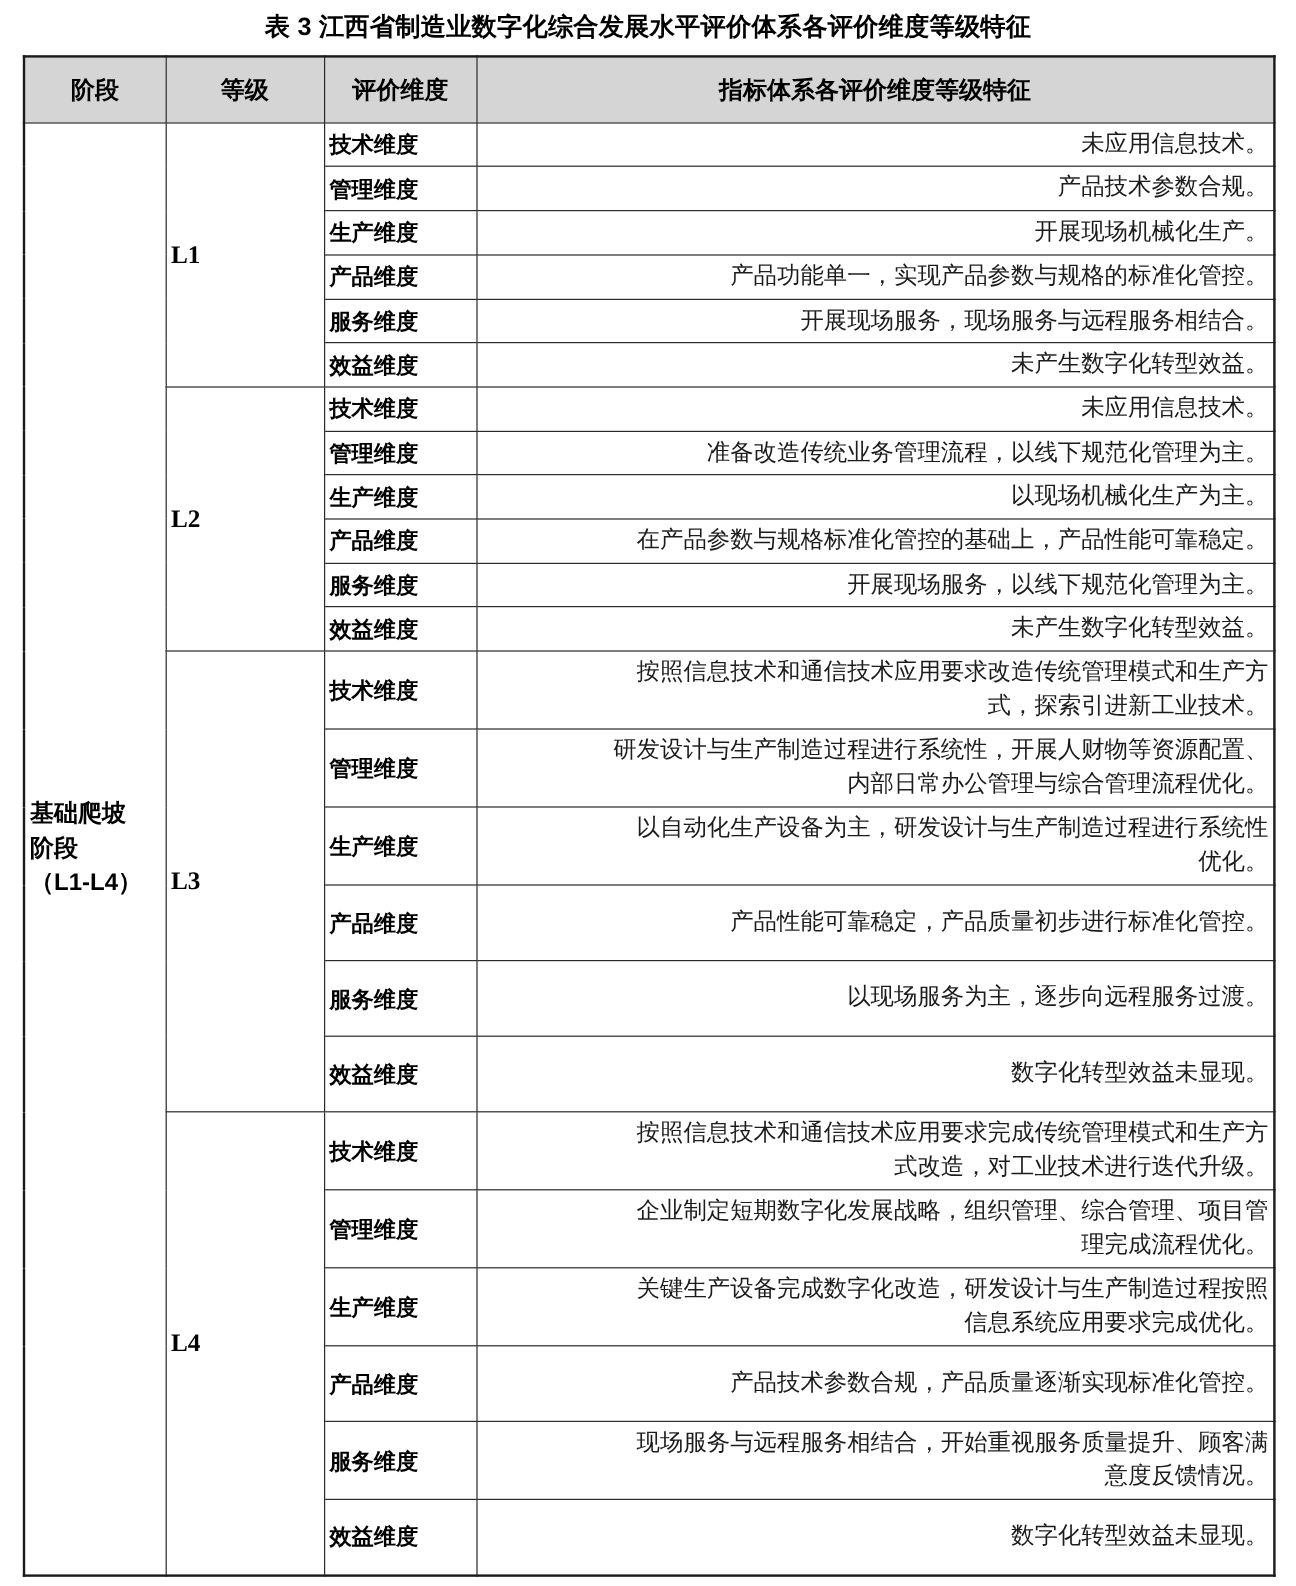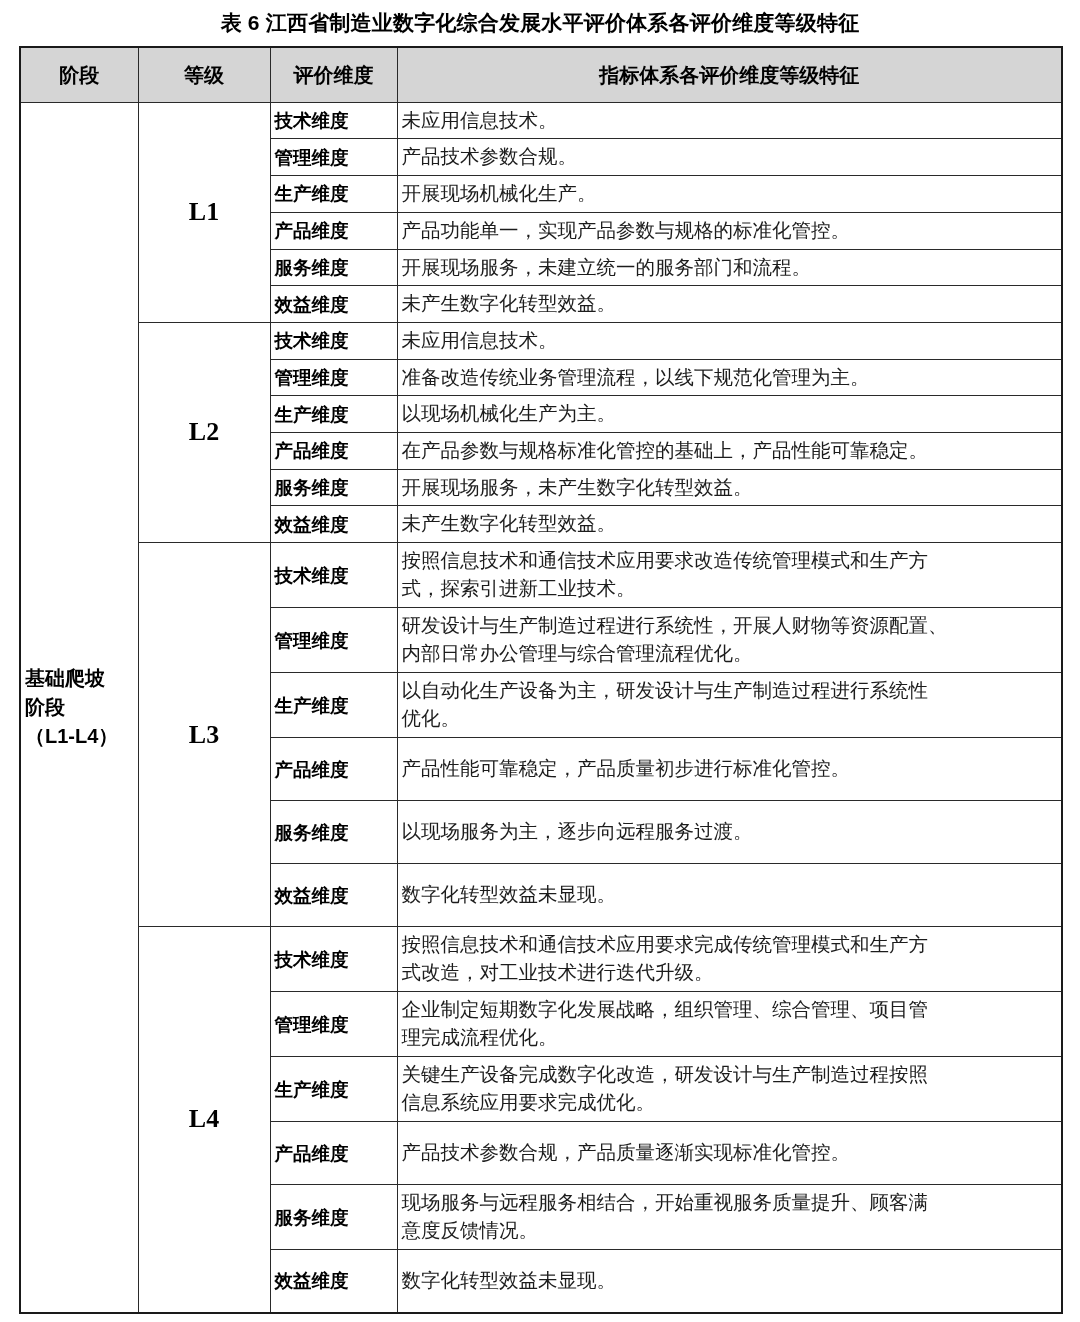--- a/index.html
+++ b/index.html
@@ -103,7 +103,7 @@
 
 <div class="page">
 
-  <div class="table-title">表 6  江西省制造业数字化综合发展水平评价体系各评价维度等级特征</div>
+  <div class="table-title">表 3  江西省制造业数字化综合发展水平评价体系各评价维度等级特征</div>
 
   <table class="main-table">
     <colgroup>

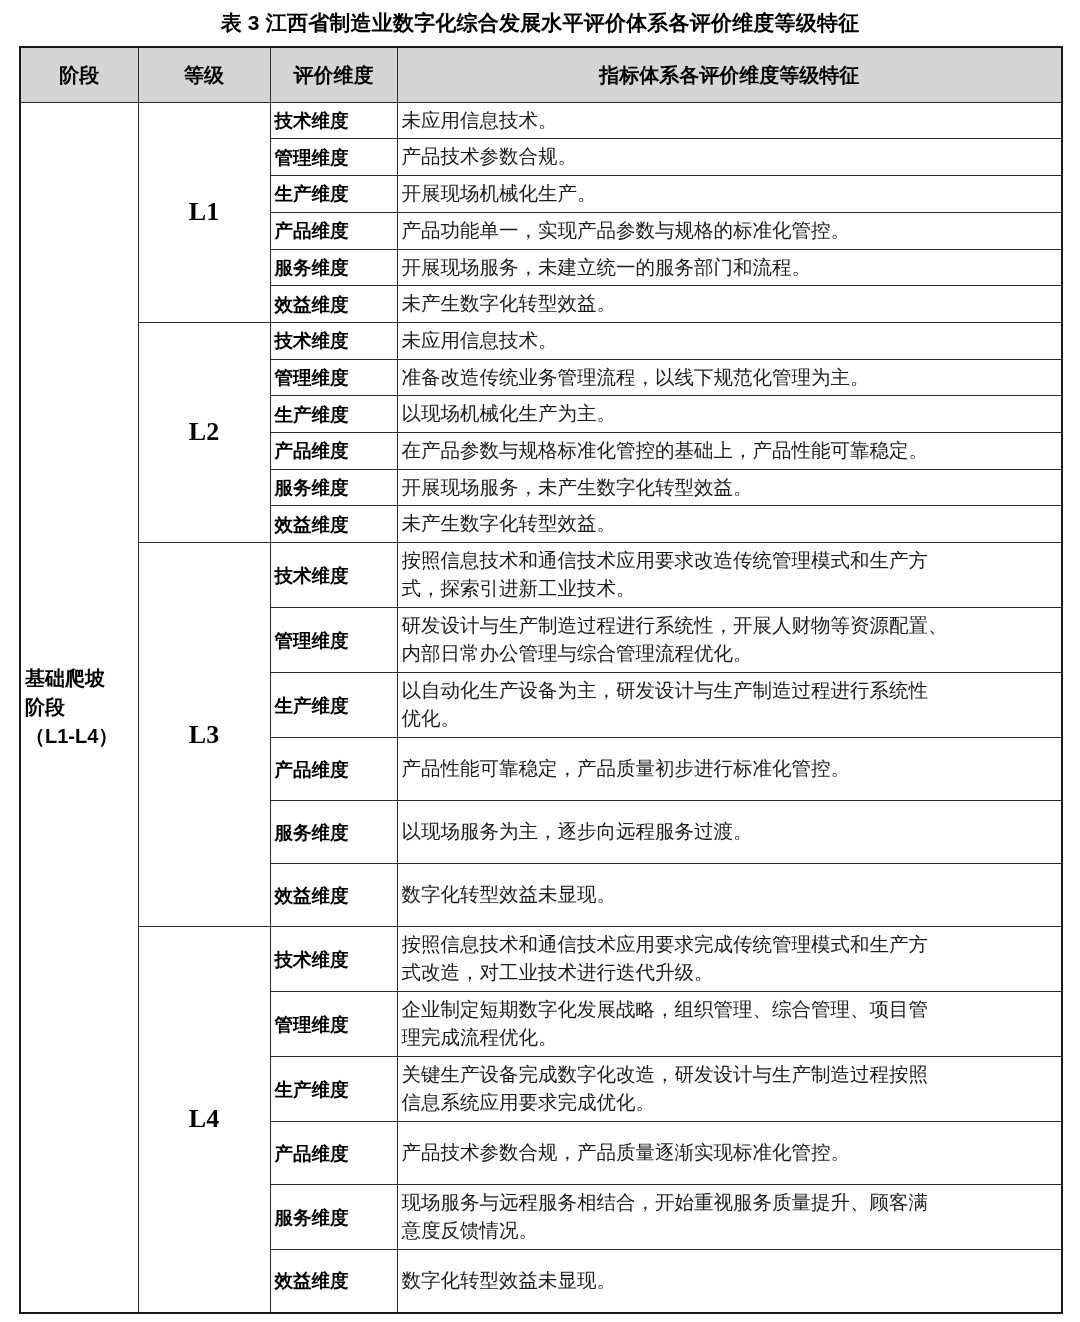--- a/index.html
+++ b/index.html
@@ -83,7 +83,7 @@
     border-right-width: 2.2px;
   }
   td.desc-cell {
-    text-align: left;
+    text-align: right;
     font-family: "Liberation Serif", "DejaVu Serif", serif;
     font-size: 19.5px;
     line-height: 1.42;

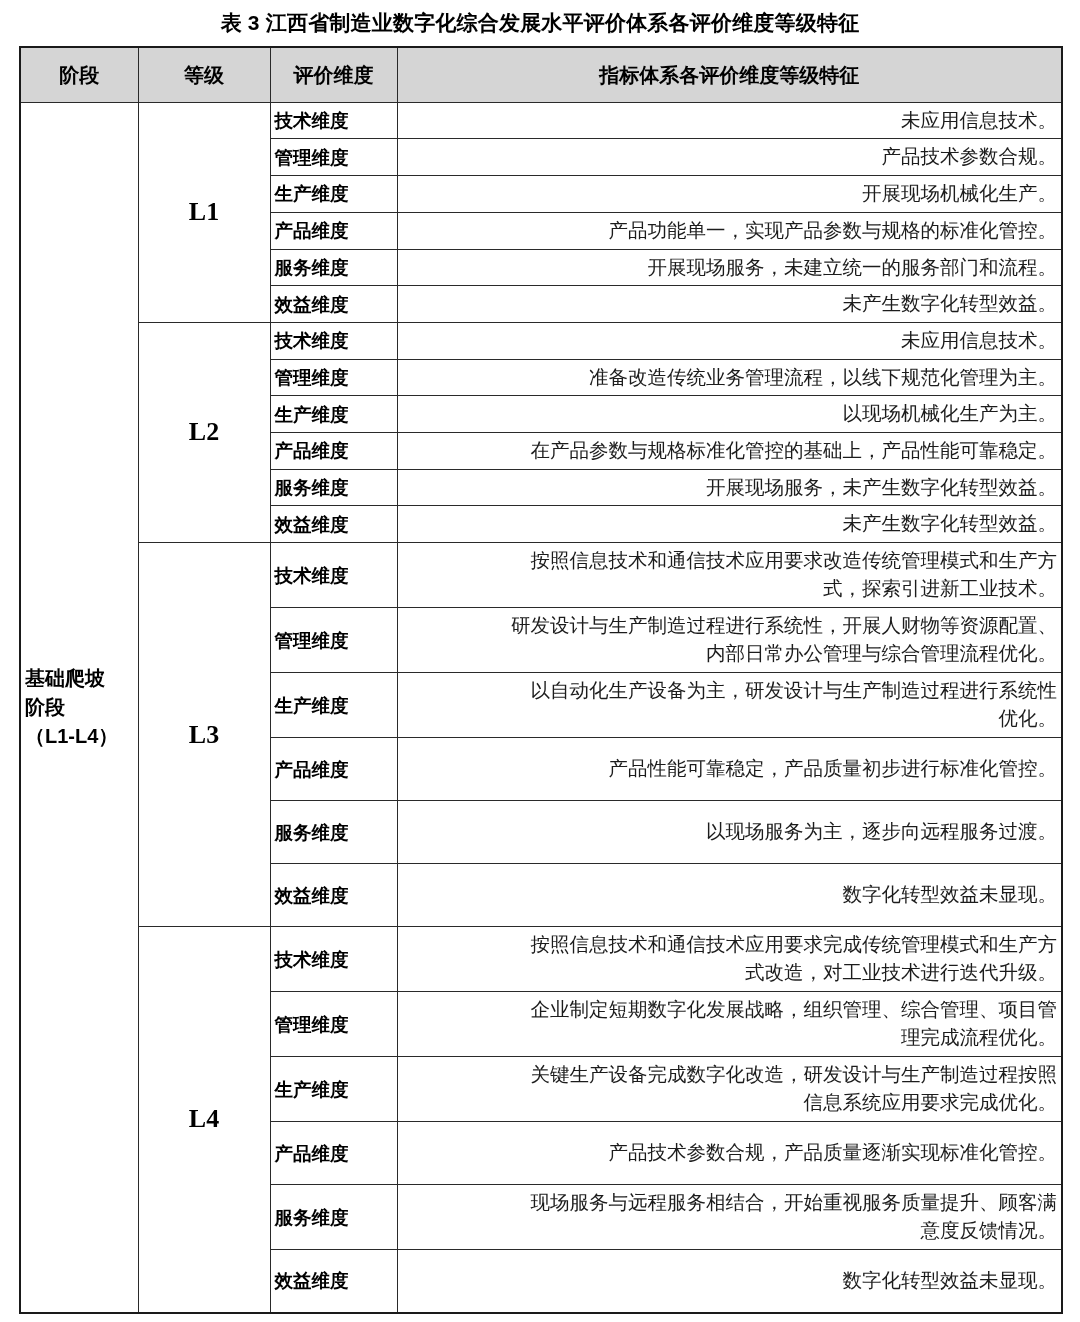--- a/index.html
+++ b/index.html
@@ -68,10 +68,10 @@
     border-right-width: 2.2px;
   }
   td.level-cell {
-    text-align: center;
+    text-align: left;
     font-family: "Liberation Serif", "DejaVu Serif", serif;
     font-weight: bold;
-    font-size: 26px;
+    font-size: 21px;
     border-right-width: 2.2px;
   }
   td.dim-cell {

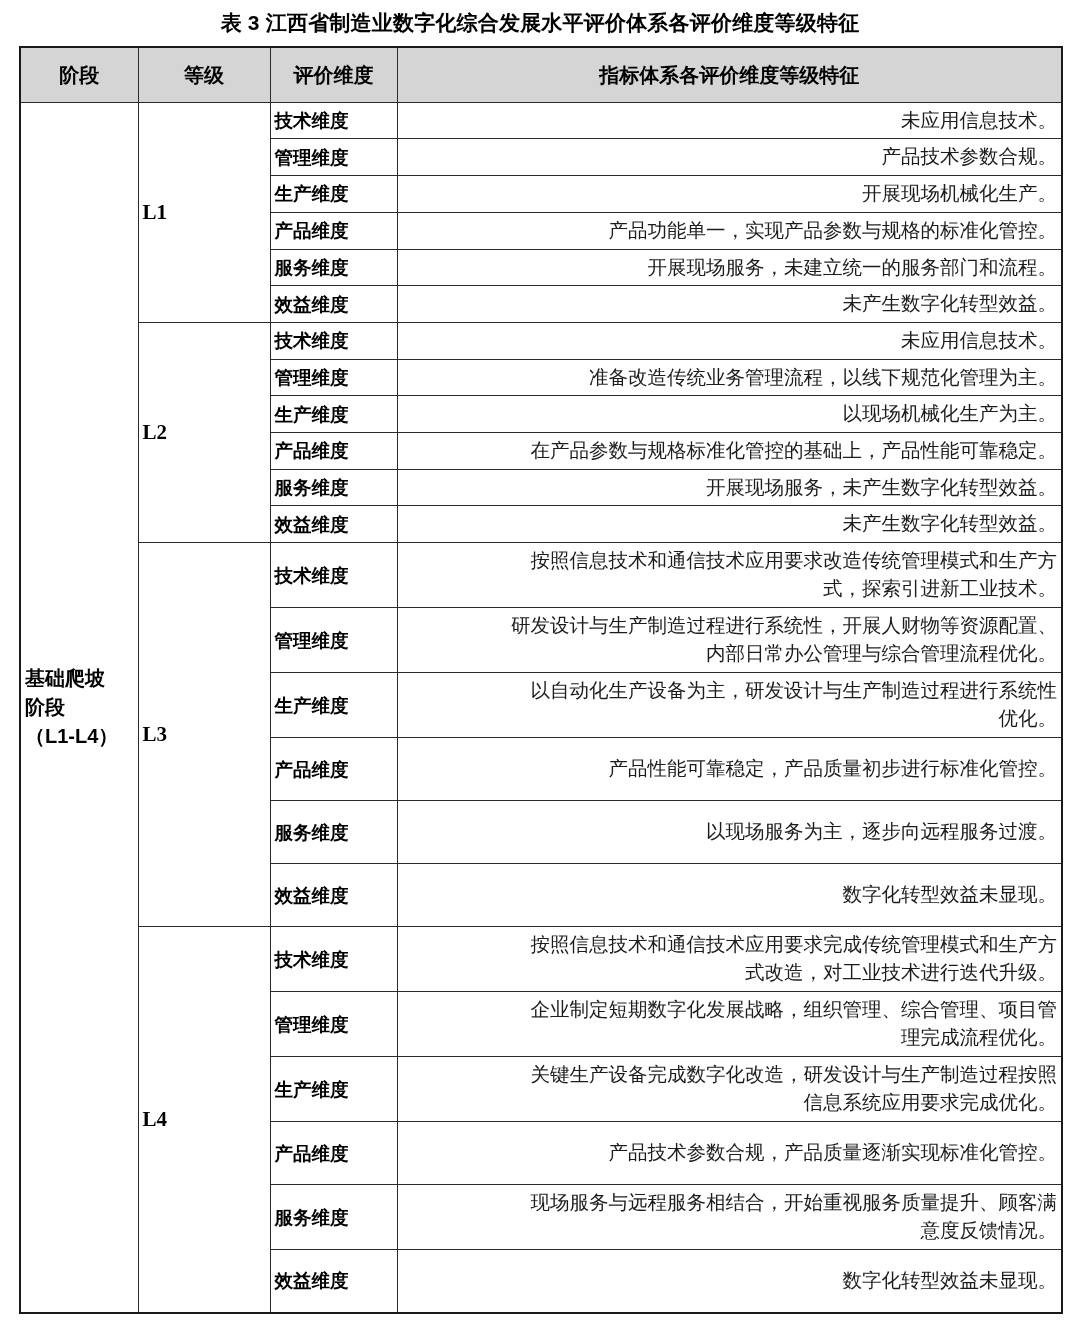--- a/index.html
+++ b/index.html
@@ -154,7 +154,7 @@
         <tr class="r-short">
           <td class="dim-cell">服务维度</td>
           <td class="desc-cell">
-            <span class="desc-line">开展现场服务，未建立统一的服务部门和流程。</span>
+            <span class="desc-line">开展现场服务，现场服务与远程服务相结合。</span>
           </td>
         </tr>
         <tr class="r-short">

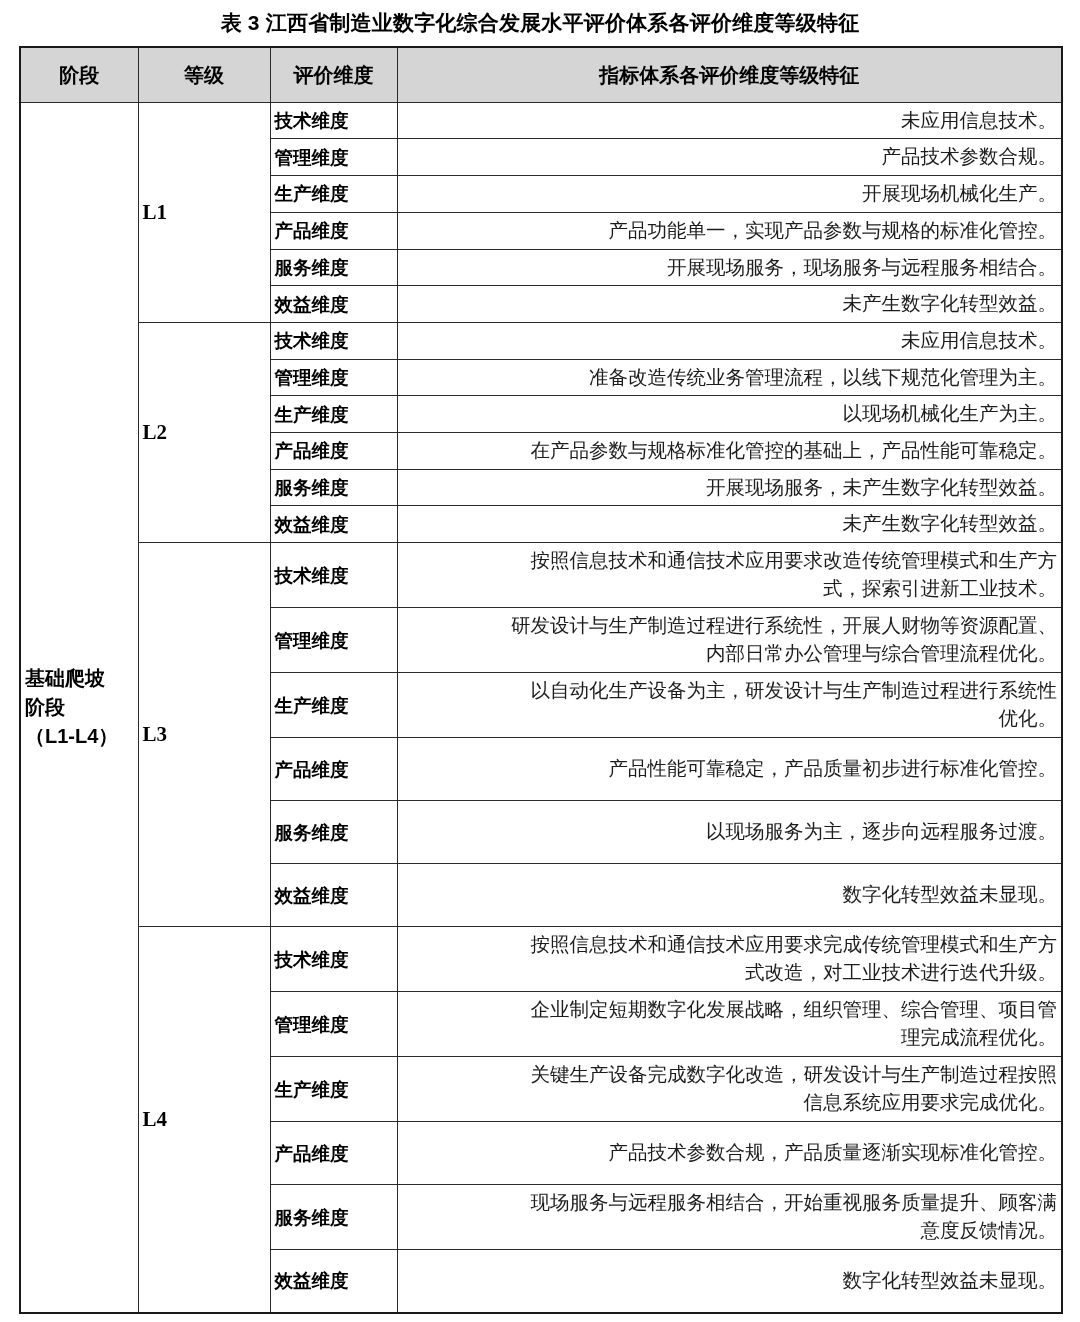--- a/index.html
+++ b/index.html
@@ -191,7 +191,7 @@
         <tr class="r-short">
           <td class="dim-cell">服务维度</td>
           <td class="desc-cell">
-            <span class="desc-line">开展现场服务，未产生数字化转型效益。</span>
+            <span class="desc-line">开展现场服务，以线下规范化管理为主。</span>
           </td>
         </tr>
         <tr class="r-short">

